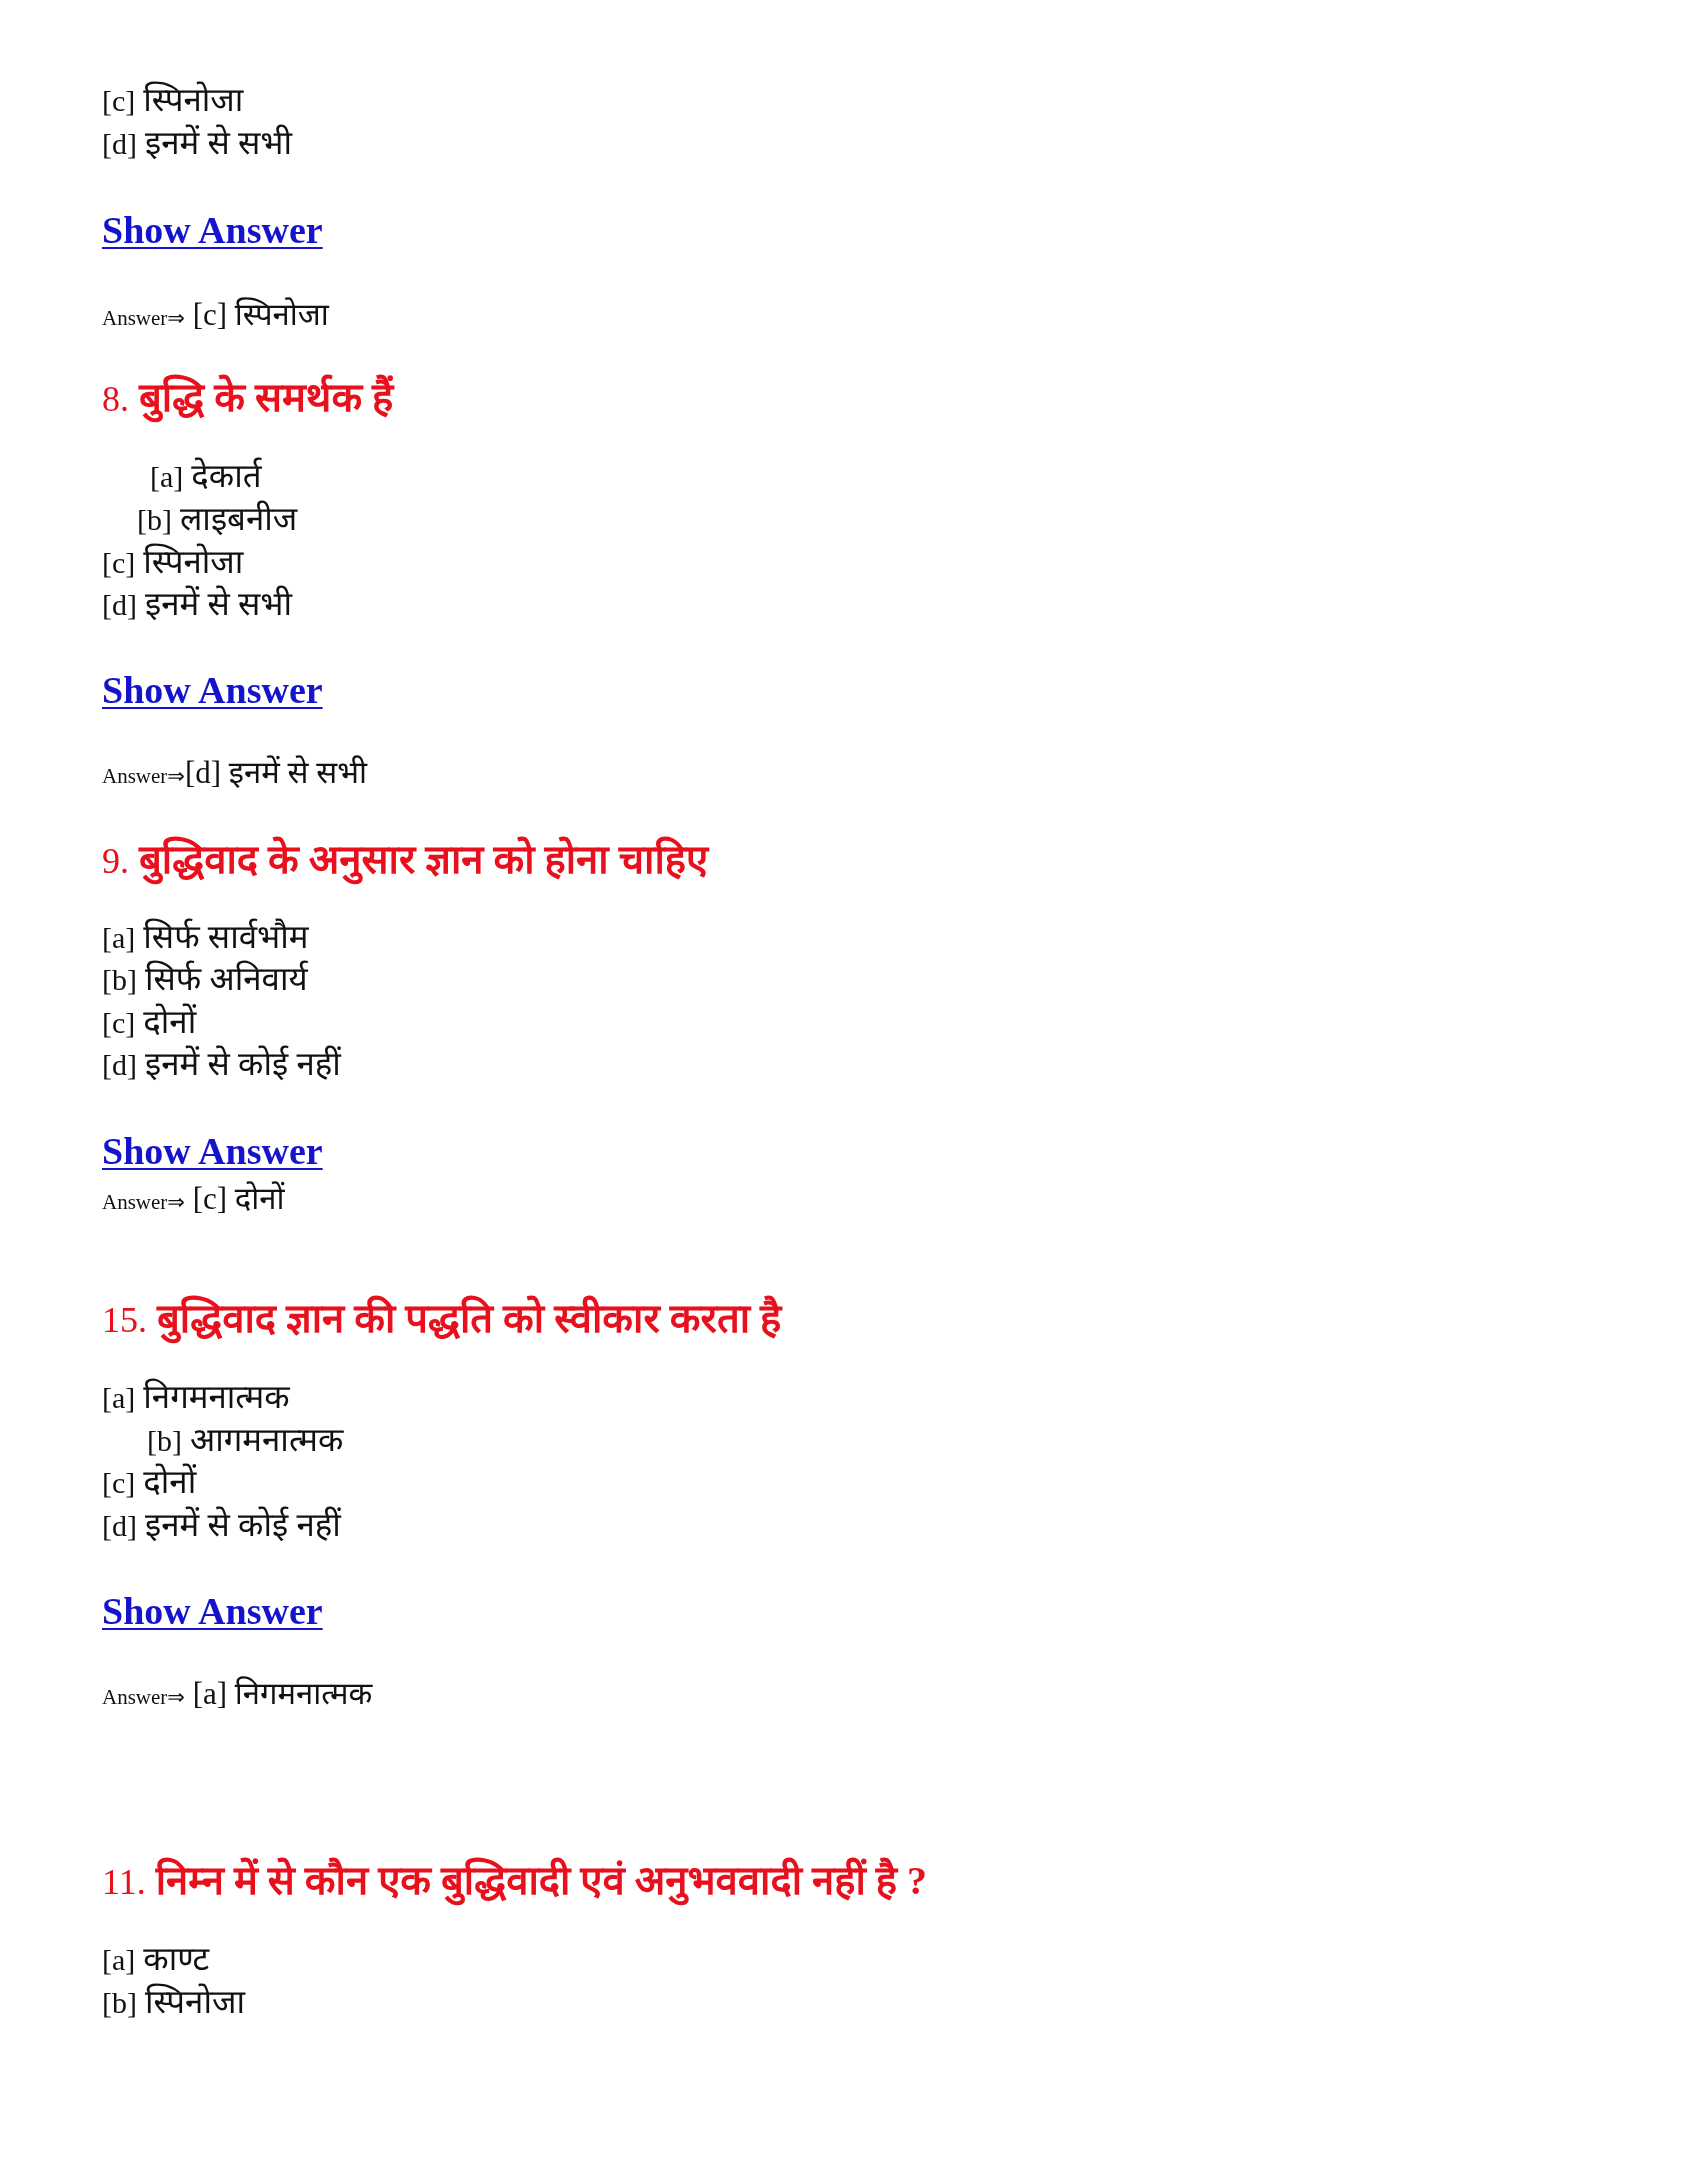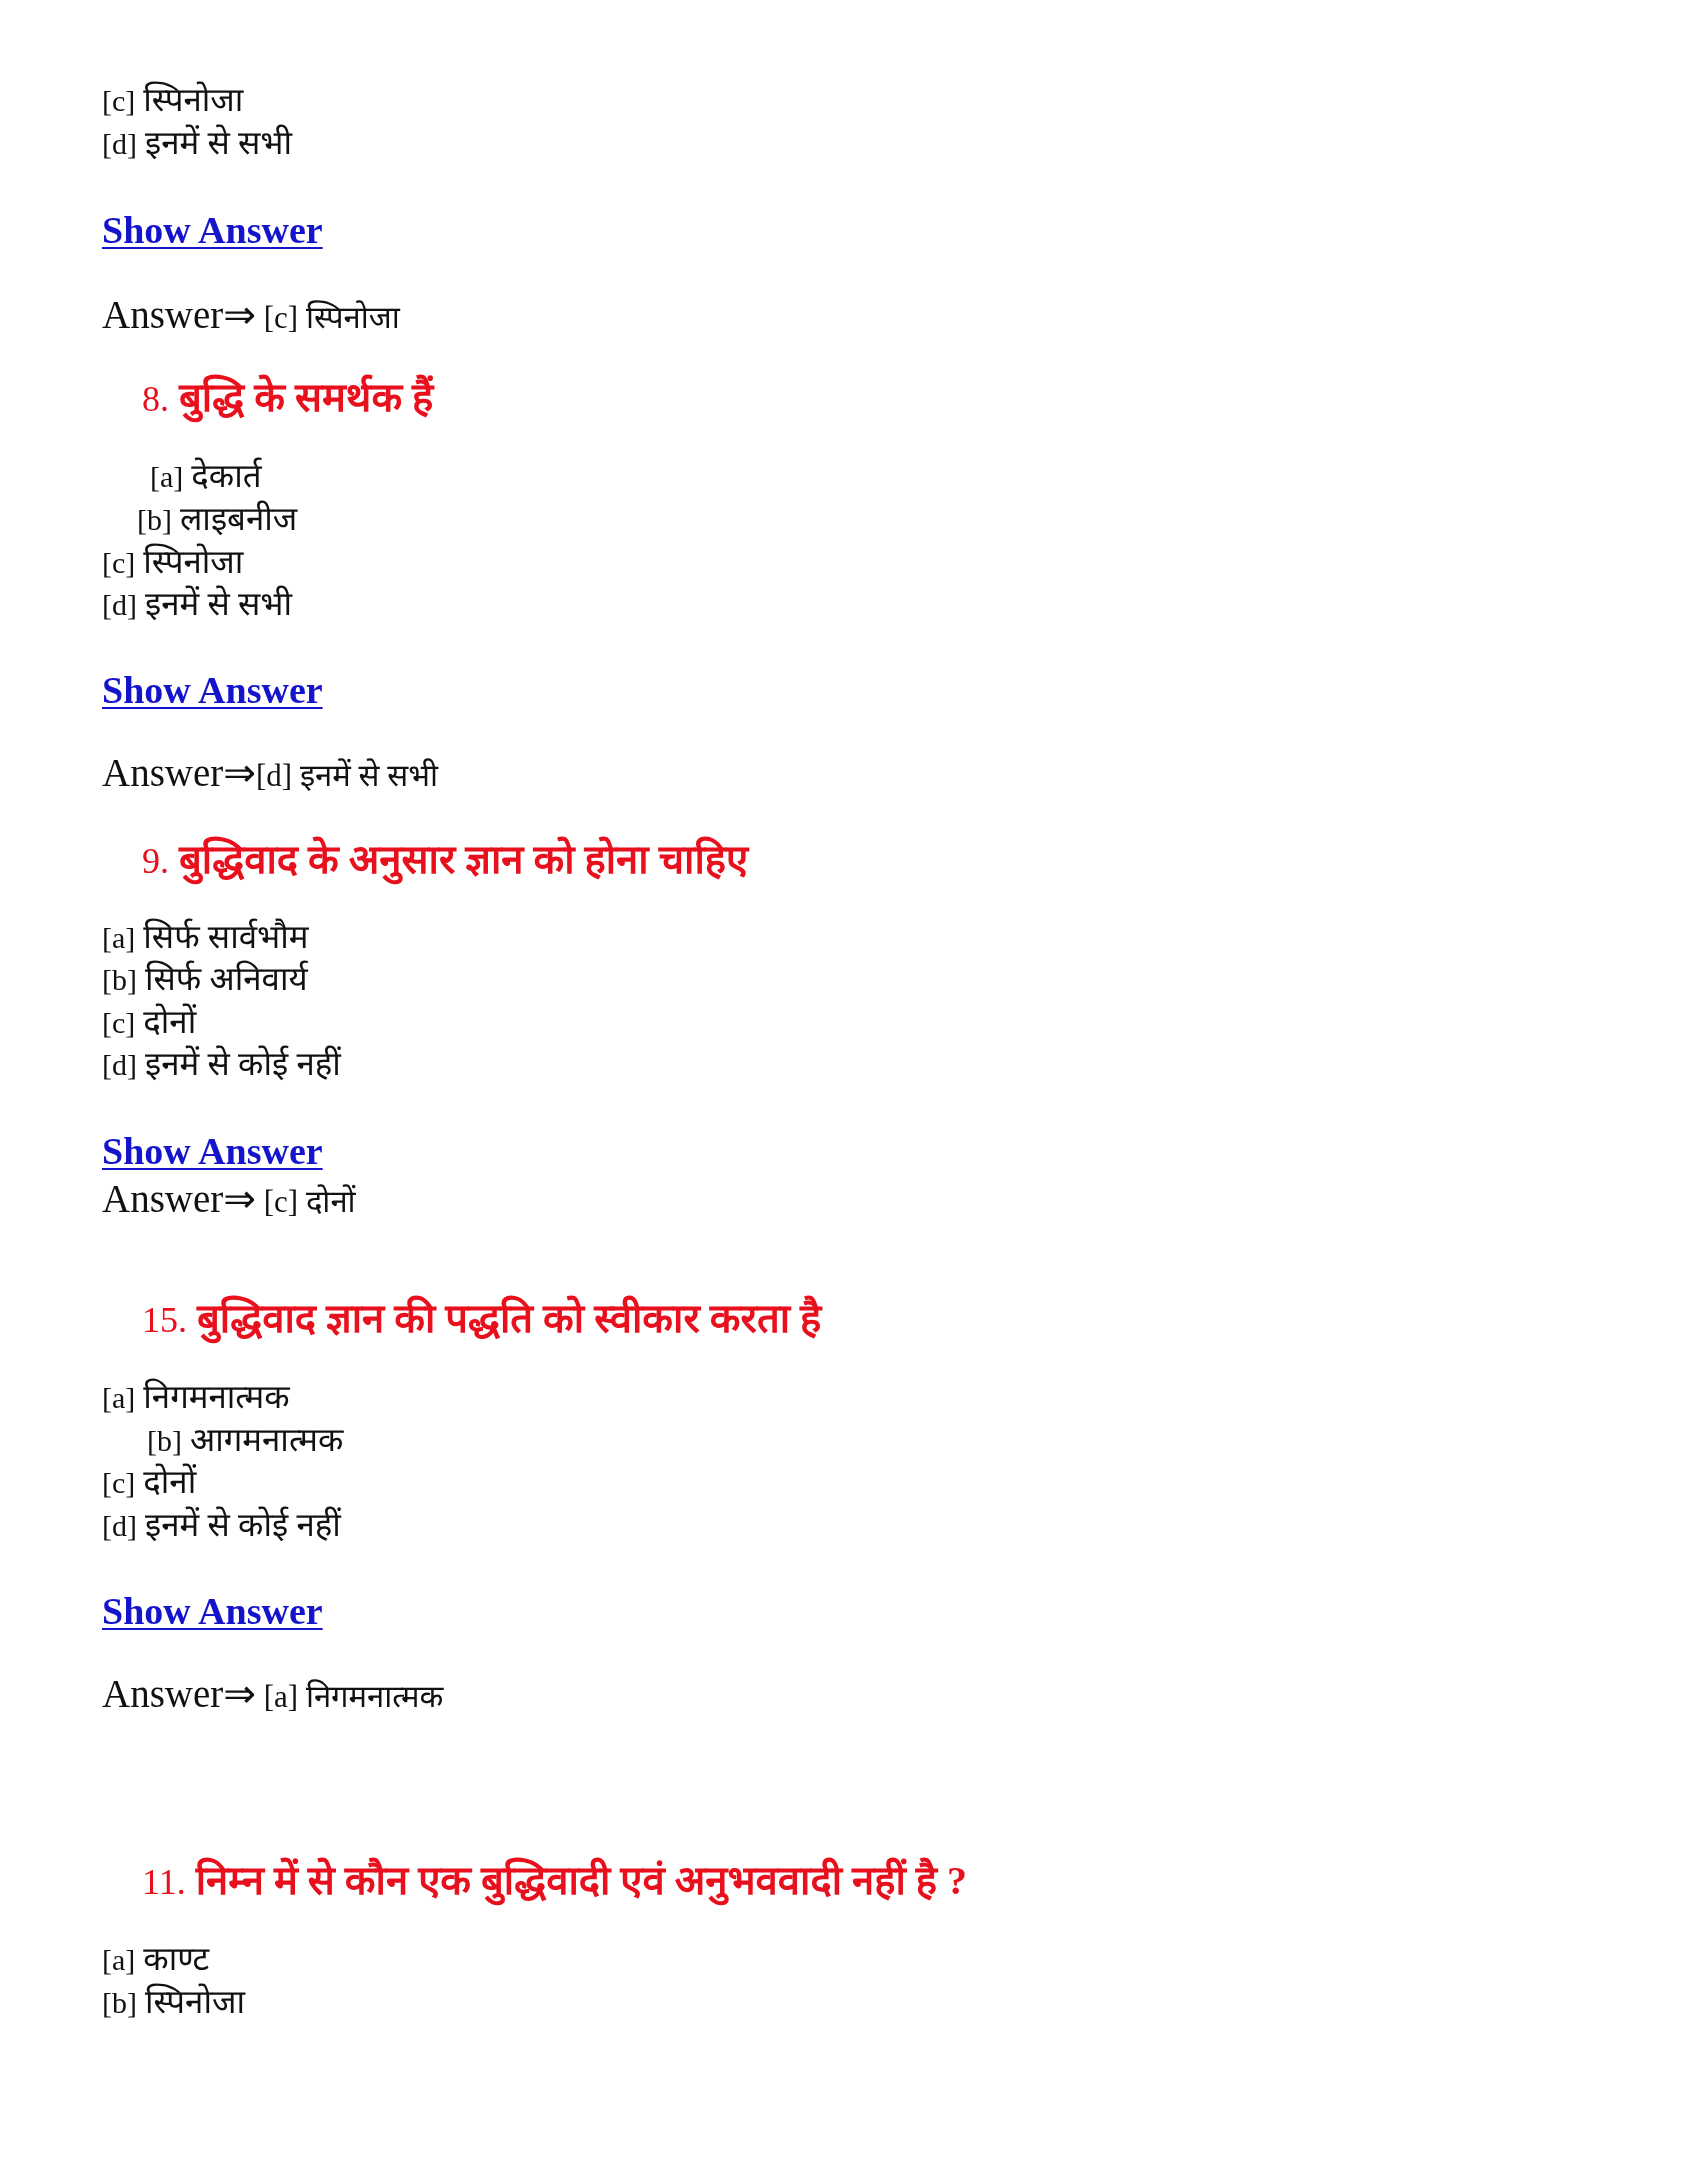--- a/index.html
+++ b/index.html
@@ -12,7 +12,7 @@
           color: #1414cc; text-decoration: underline; text-decoration-thickness: 2px;
           text-underline-offset: 4px; cursor: pointer; }
   .ans { font-size: 31px; }
-  .ans .pre { font-family: "Liberation Serif", serif; font-size: 39px; }
+  .ans .pre { font-family: "Liberation Serif", serif; font-size: 21px; }
   .q { color: #e8101c; font-weight: bold; font-size: 40px; margin-left: 40px; }
   .q .num { font-family: "Liberation Serif", serif; font-weight: normal; font-size: 36px; }
 </style>

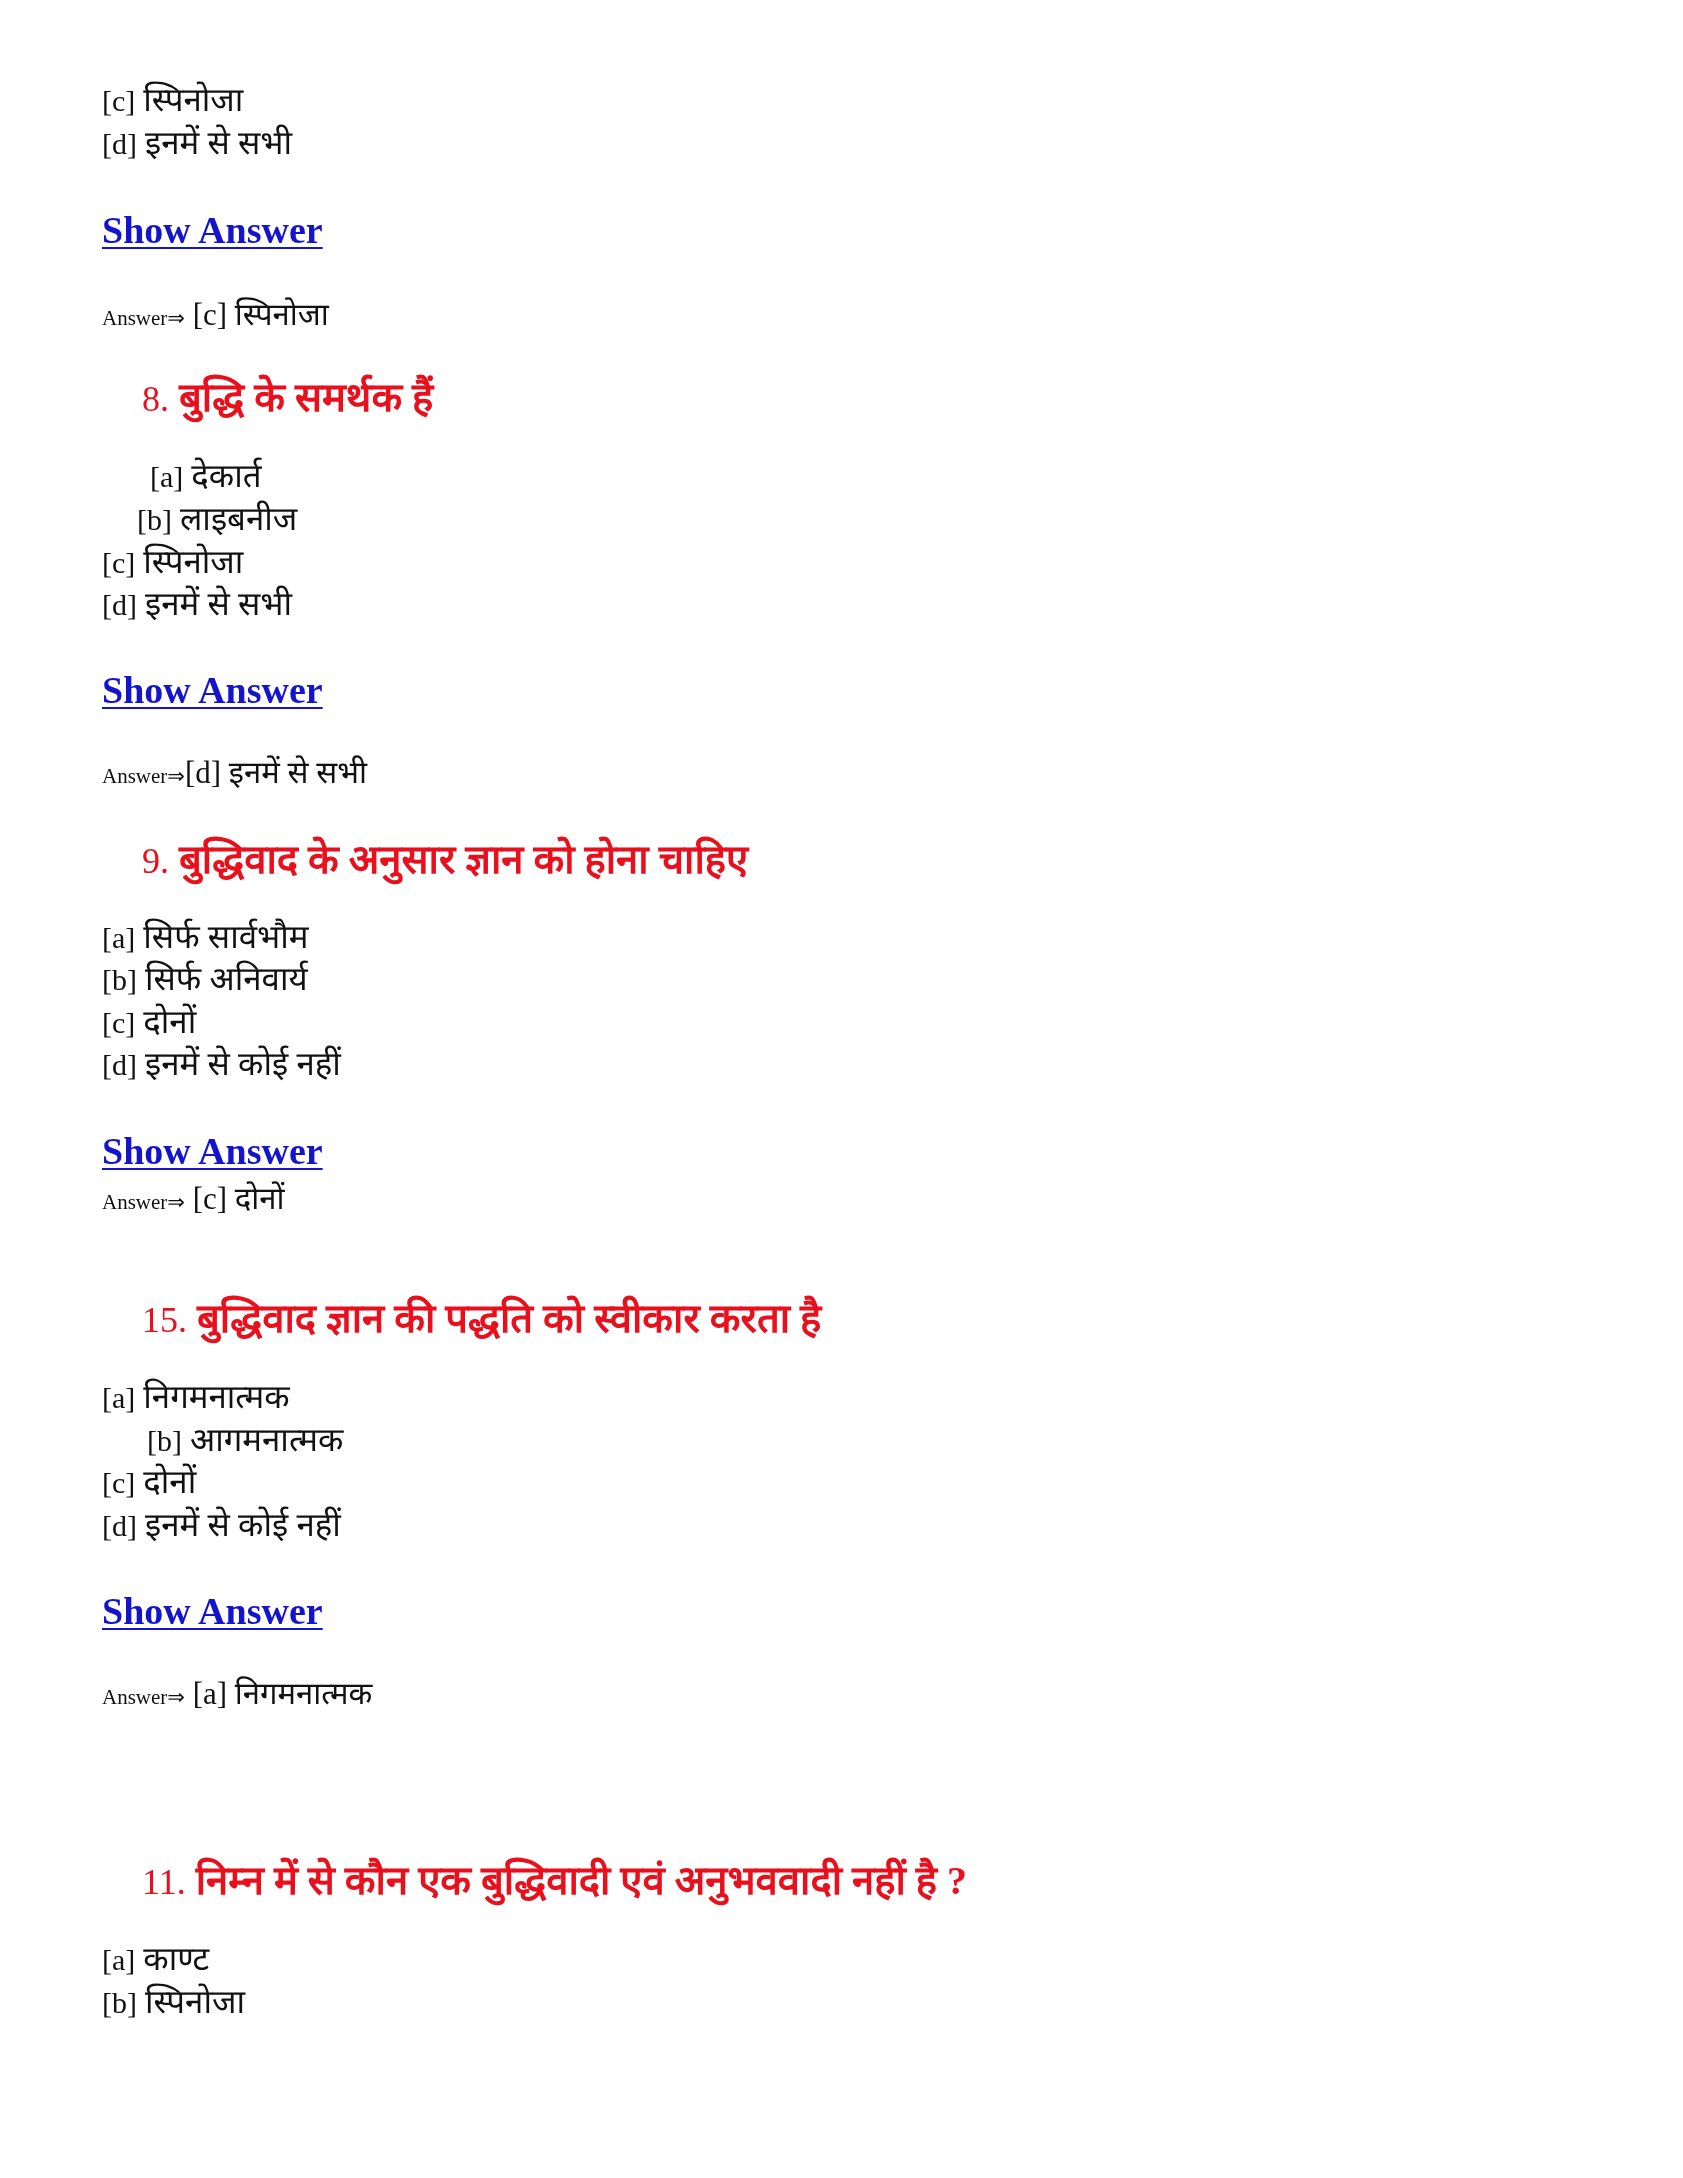--- a/index.html
+++ b/index.html
@@ -13,7 +13,7 @@
           text-underline-offset: 4px; cursor: pointer; }
   .ans { font-size: 31px; }
   .ans .pre { font-family: "Liberation Serif", serif; font-size: 21px; }
-  .q { color: #e8101c; font-weight: bold; font-size: 40px; margin-left: 40px; }
+  .q { color: #e8101c; font-weight: bold; font-size: 40px; }
   .q .num { font-family: "Liberation Serif", serif; font-weight: normal; font-size: 36px; }
 </style>
 </head>

